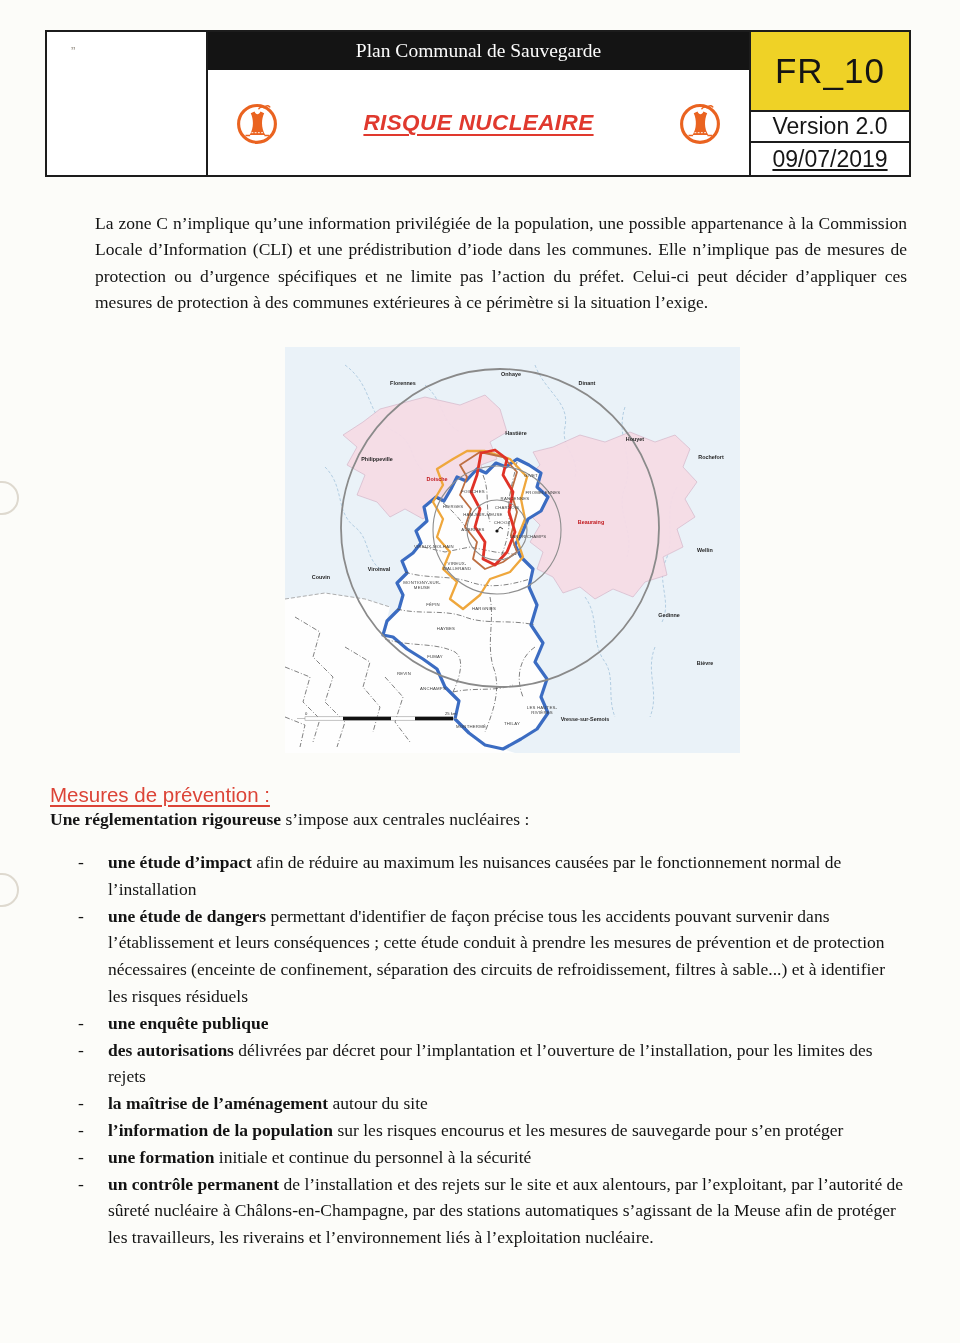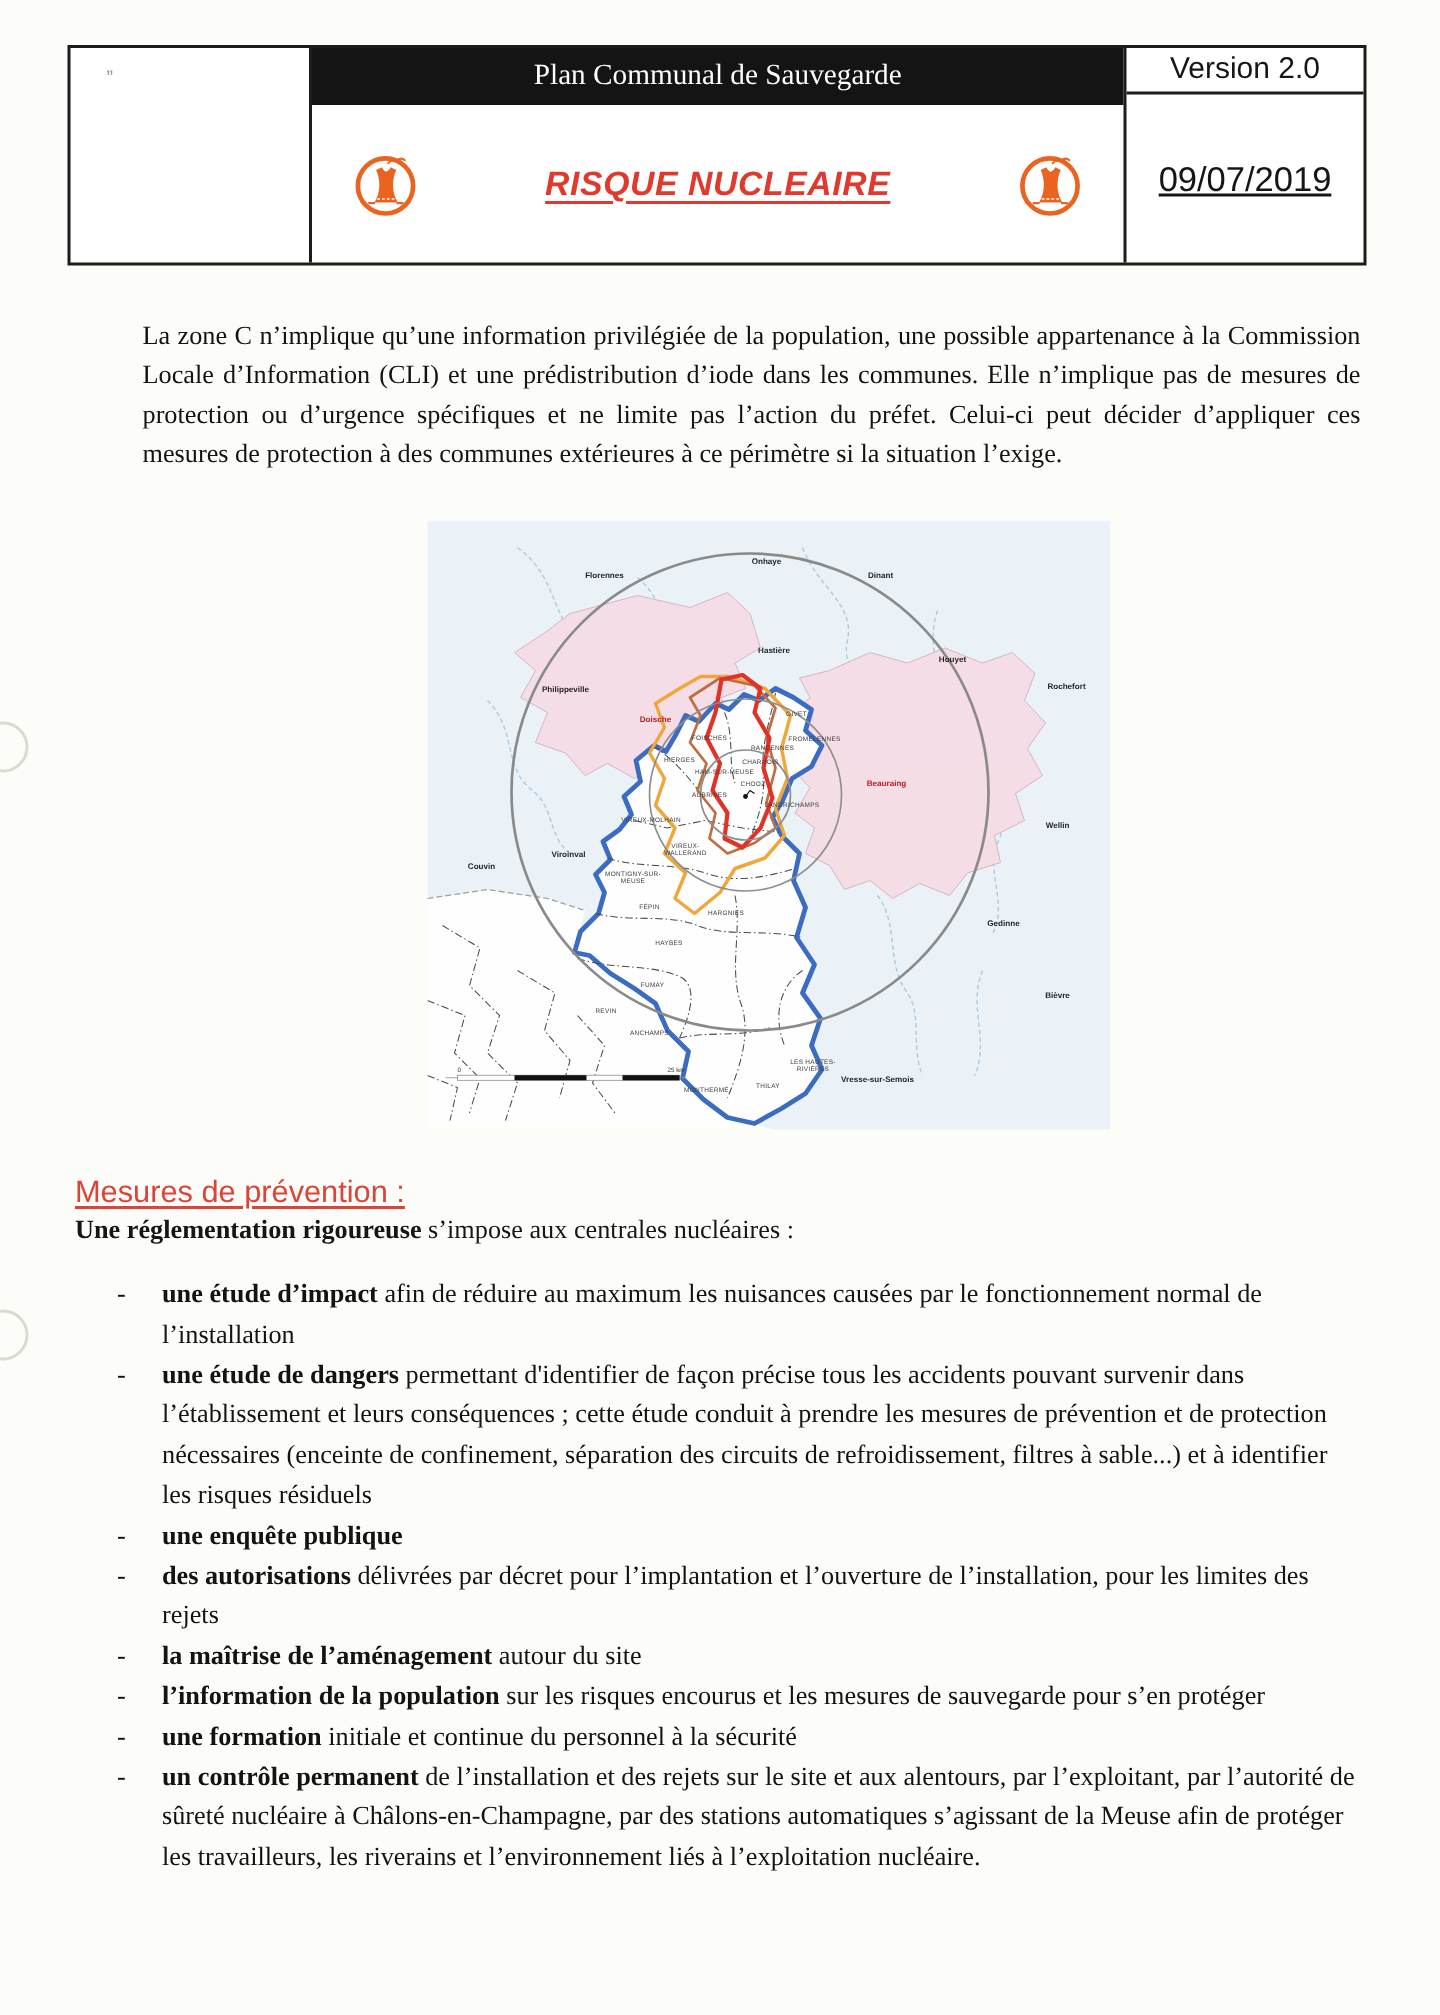--- a/index.html
+++ b/index.html
@@ -115,6 +115,7 @@
     </div>
   </div>
   <div class="right-col">
+    <div class="code-cell">FR_10</div>
     <div class="version-cell">Version 2.0</div>
     <div class="date-cell">09/07/2019</div>
   </div>

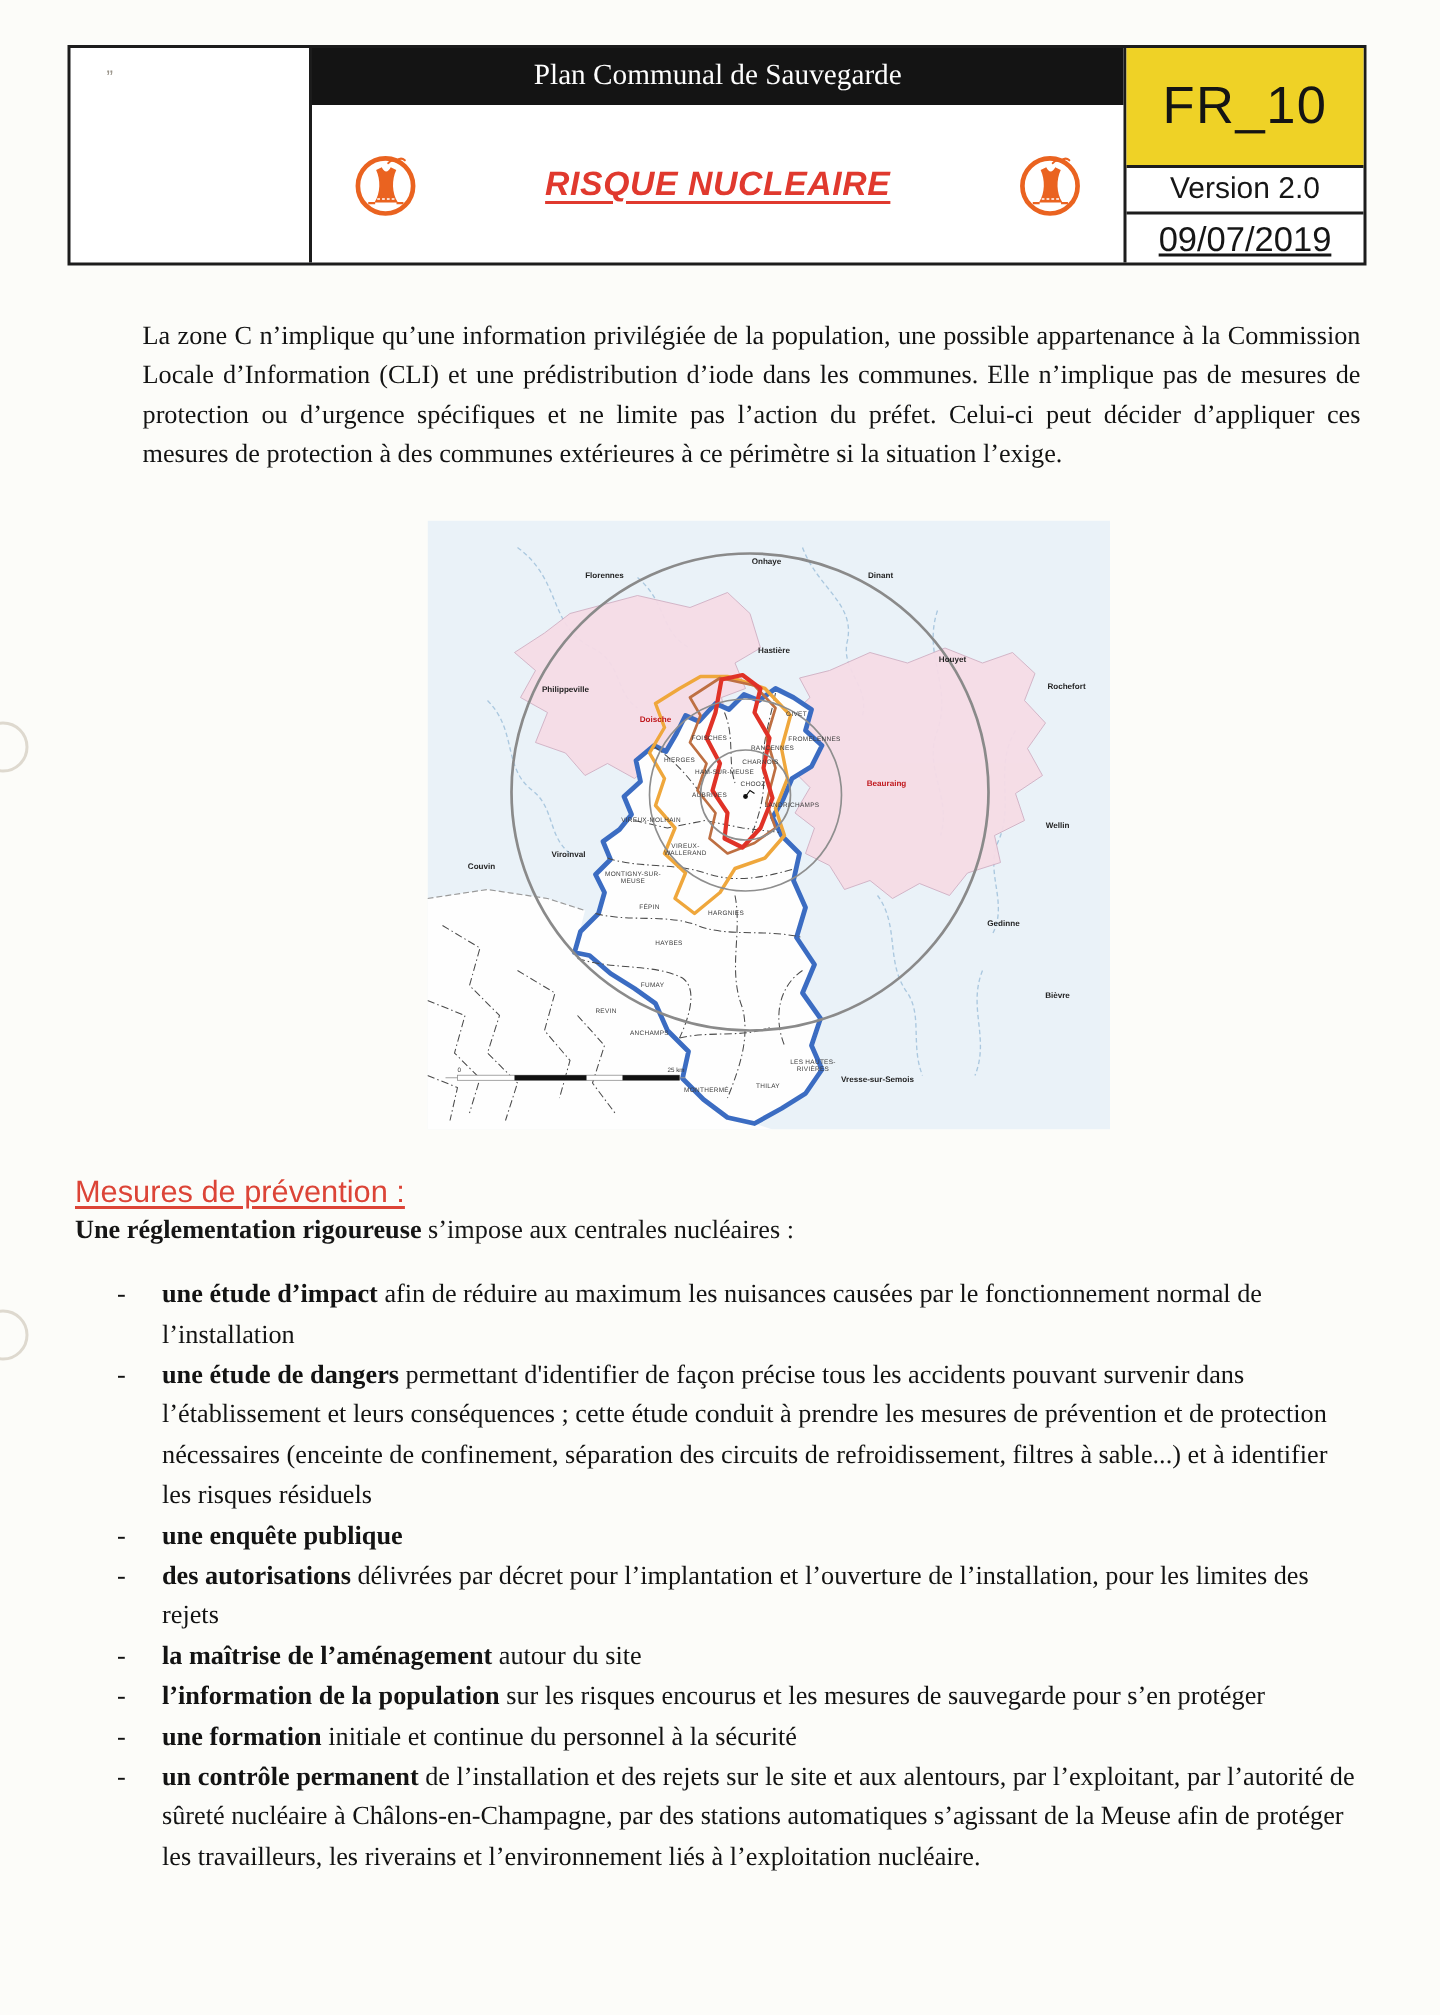--- a/index.html
+++ b/index.html
@@ -37,7 +37,7 @@
     height:80px;flex:none;background:#EFD226;border-bottom:2px solid #1c1c1c;box-sizing:border-box;
     display:flex;align-items:center;justify-content:center;font-size:35px;color:#141414;letter-spacing:1px;
   }
-  .version-cell{height:31px;flex:none;border-bottom:2px solid #1c1c1c;box-sizing:border-box;display:flex;align-items:center;justify-content:center;font-size:20px;}
+  .version-cell{height:31px;flex:none;border-bottom:2px solid #1c1c1c;box-sizing:border-box;display:flex;align-items:center;justify-content:center;font-size:23px;}
   .date-cell{flex:1;display:flex;align-items:center;justify-content:center;font-size:23px;text-decoration:underline;}
 
   

